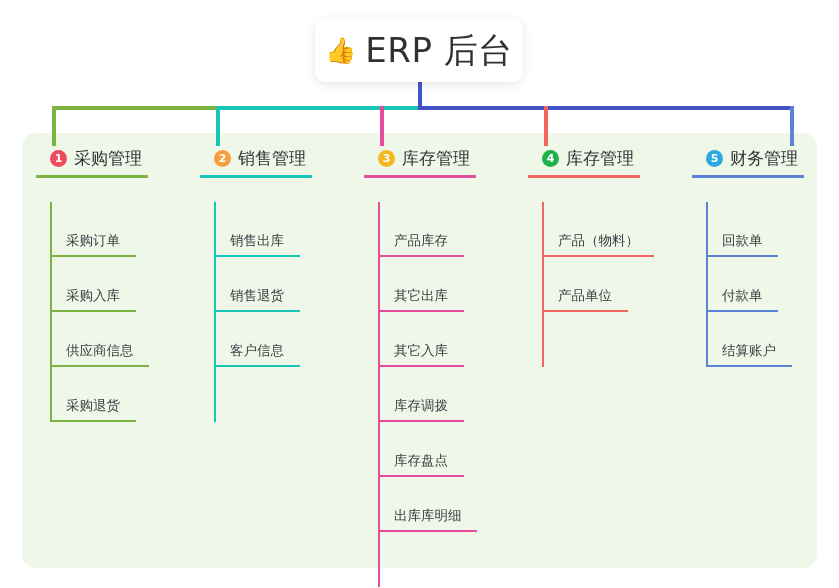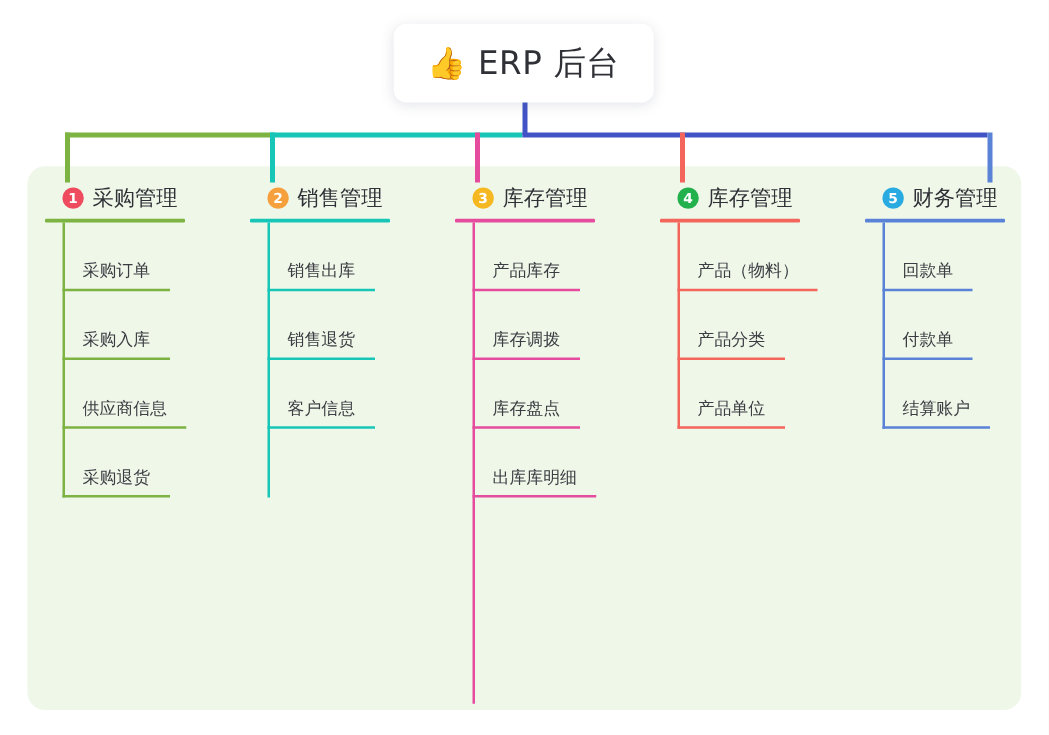--- a/index.html
+++ b/index.html
@@ -53,7 +53,7 @@
     display: inline-block;
   }
   .root-label {
-    font-size: 26px;
+    font-size: 34px;
     color: #2f3136;
     letter-spacing: 0.5px;
     white-space: nowrap;

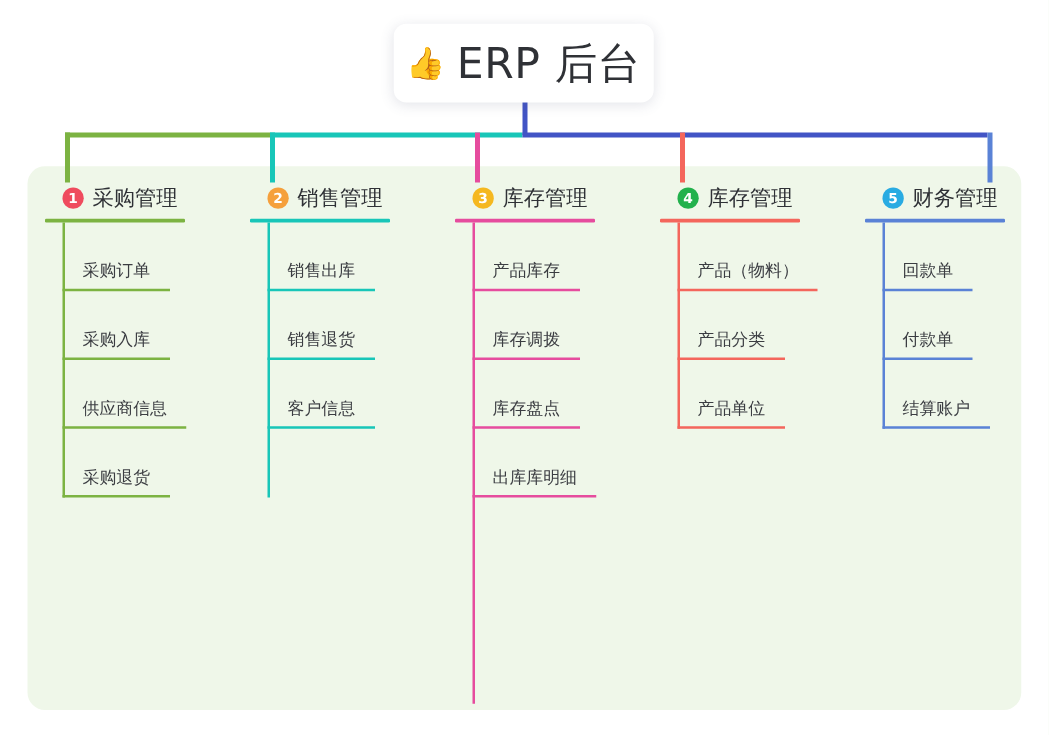--- a/index.html
+++ b/index.html
@@ -120,6 +120,7 @@
   .items {
     position: relative;
     padding-top: 0;
+    margin-top: 24px;
   }
   .spine {
     position: absolute;

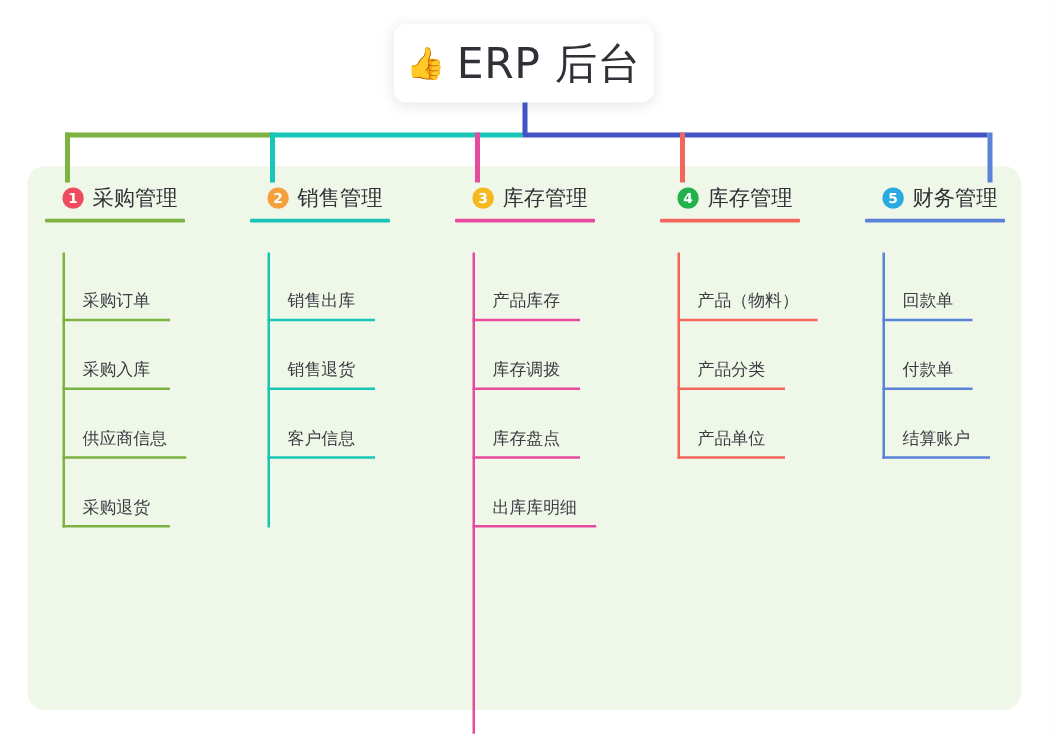--- a/index.html
+++ b/index.html
@@ -234,6 +234,10 @@
             <div class="leaf-rule" style="width: 86px; background: rgb(230, 76, 158);"></div>
           </div>
           <div class="leaf">
+            <span class="leaf-label">其它出库</span>
+            <div class="leaf-rule" style="width: 86px; background: rgb(230, 76, 158);"></div>
+          </div>
+          <div class="leaf">
             <span class="leaf-label">库存调拨</span>
             <div class="leaf-rule" style="width: 86px; background: rgb(230, 76, 158);"></div>
           </div>

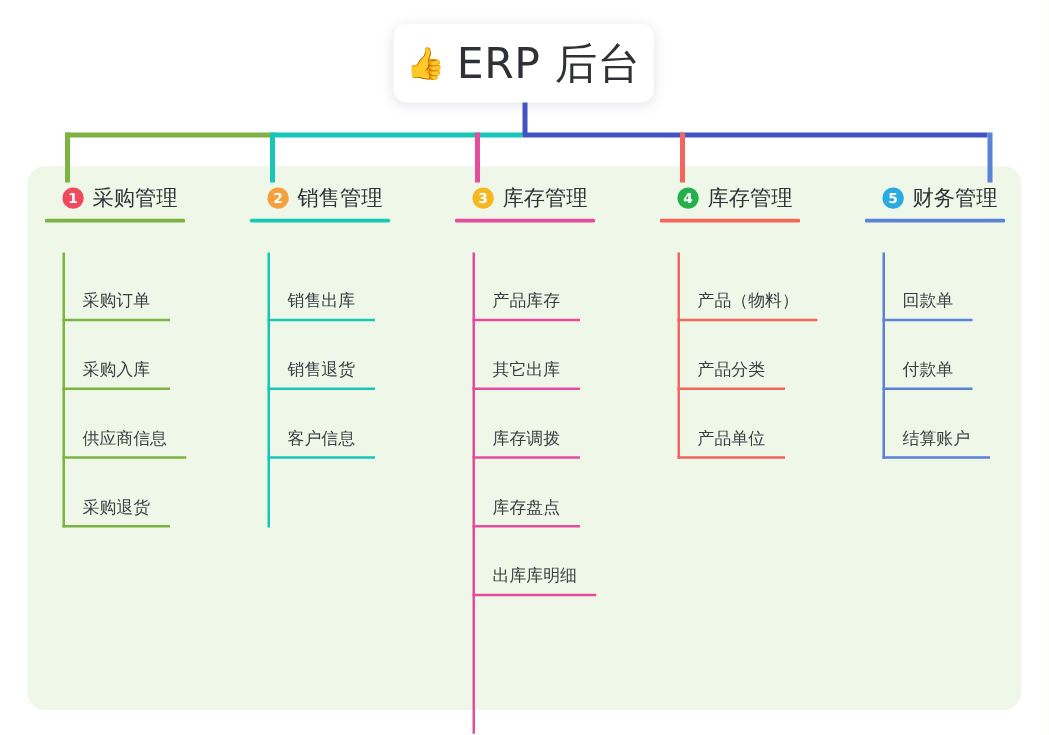--- a/index.html
+++ b/index.html
@@ -264,10 +264,6 @@
             <div class="leaf-rule" style="width: 112px; background: rgb(244, 102, 92);"></div>
           </div>
           <div class="leaf">
-            <span class="leaf-label">产品分类</span>
-            <div class="leaf-rule" style="width: 86px; background: rgb(244, 102, 92);"></div>
-          </div>
-          <div class="leaf">
             <span class="leaf-label">产品单位</span>
             <div class="leaf-rule" style="width: 86px; background: rgb(244, 102, 92);"></div>
           </div>

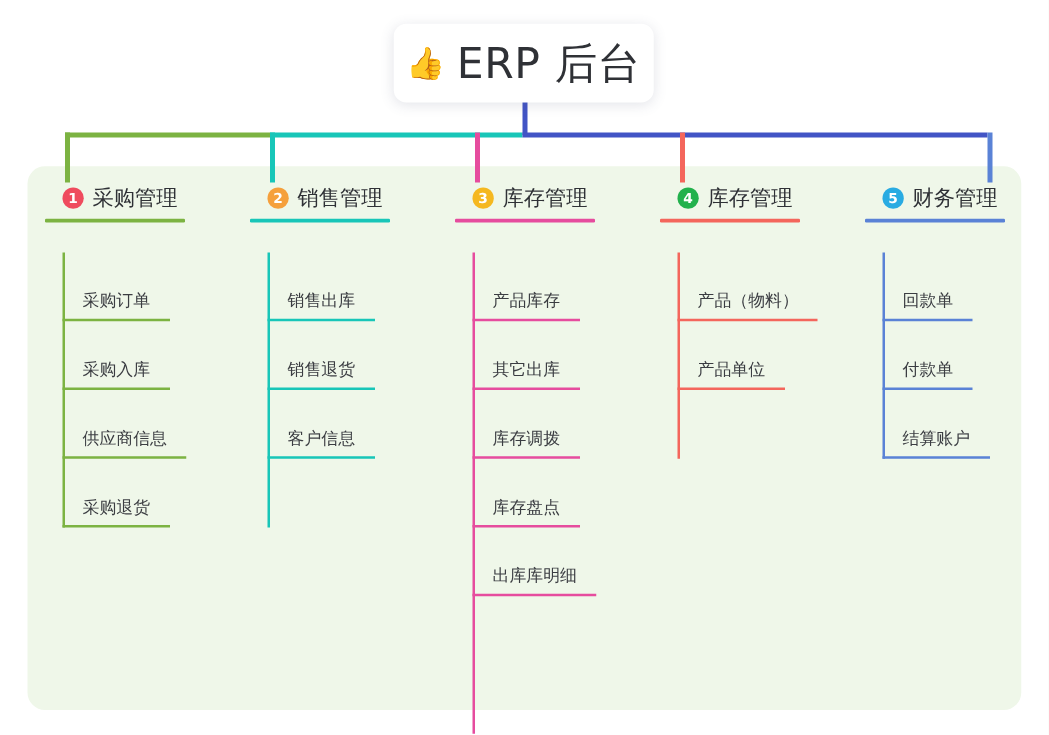--- a/index.html
+++ b/index.html
@@ -238,6 +238,10 @@
             <div class="leaf-rule" style="width: 86px; background: rgb(230, 76, 158);"></div>
           </div>
           <div class="leaf">
+            <span class="leaf-label">其它入库</span>
+            <div class="leaf-rule" style="width: 86px; background: rgb(230, 76, 158);"></div>
+          </div>
+          <div class="leaf">
             <span class="leaf-label">库存调拨</span>
             <div class="leaf-rule" style="width: 86px; background: rgb(230, 76, 158);"></div>
           </div>

